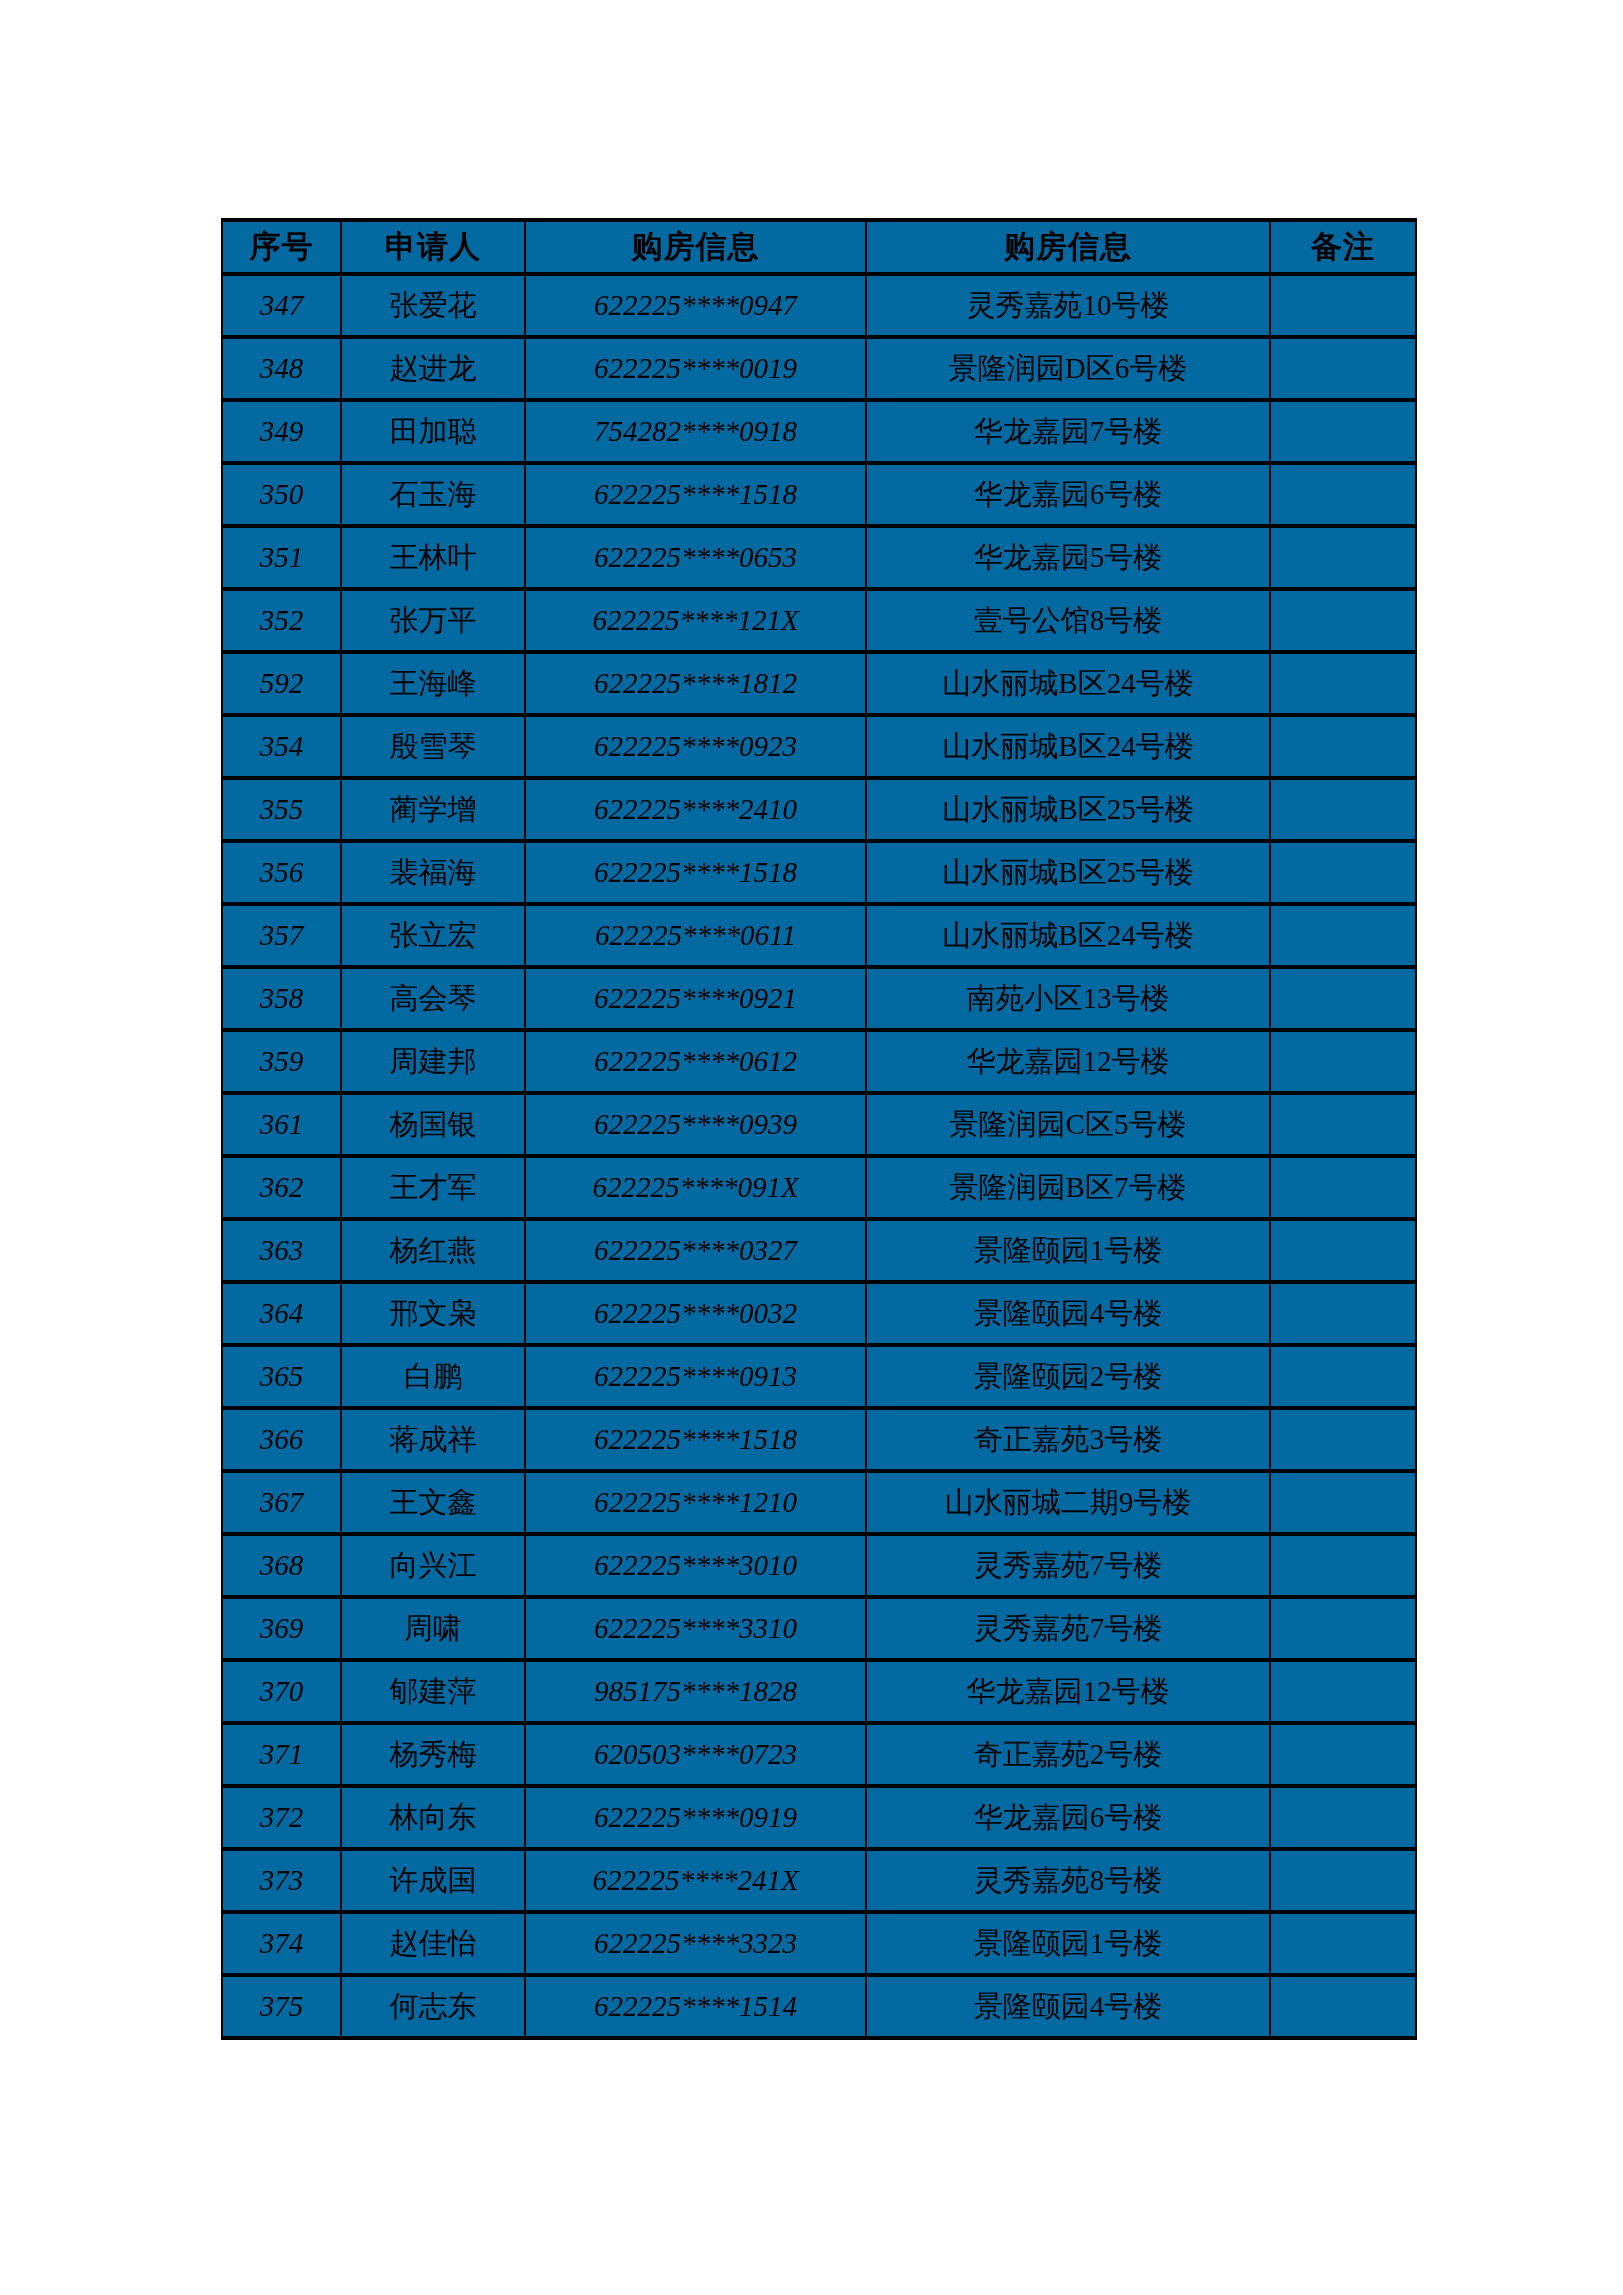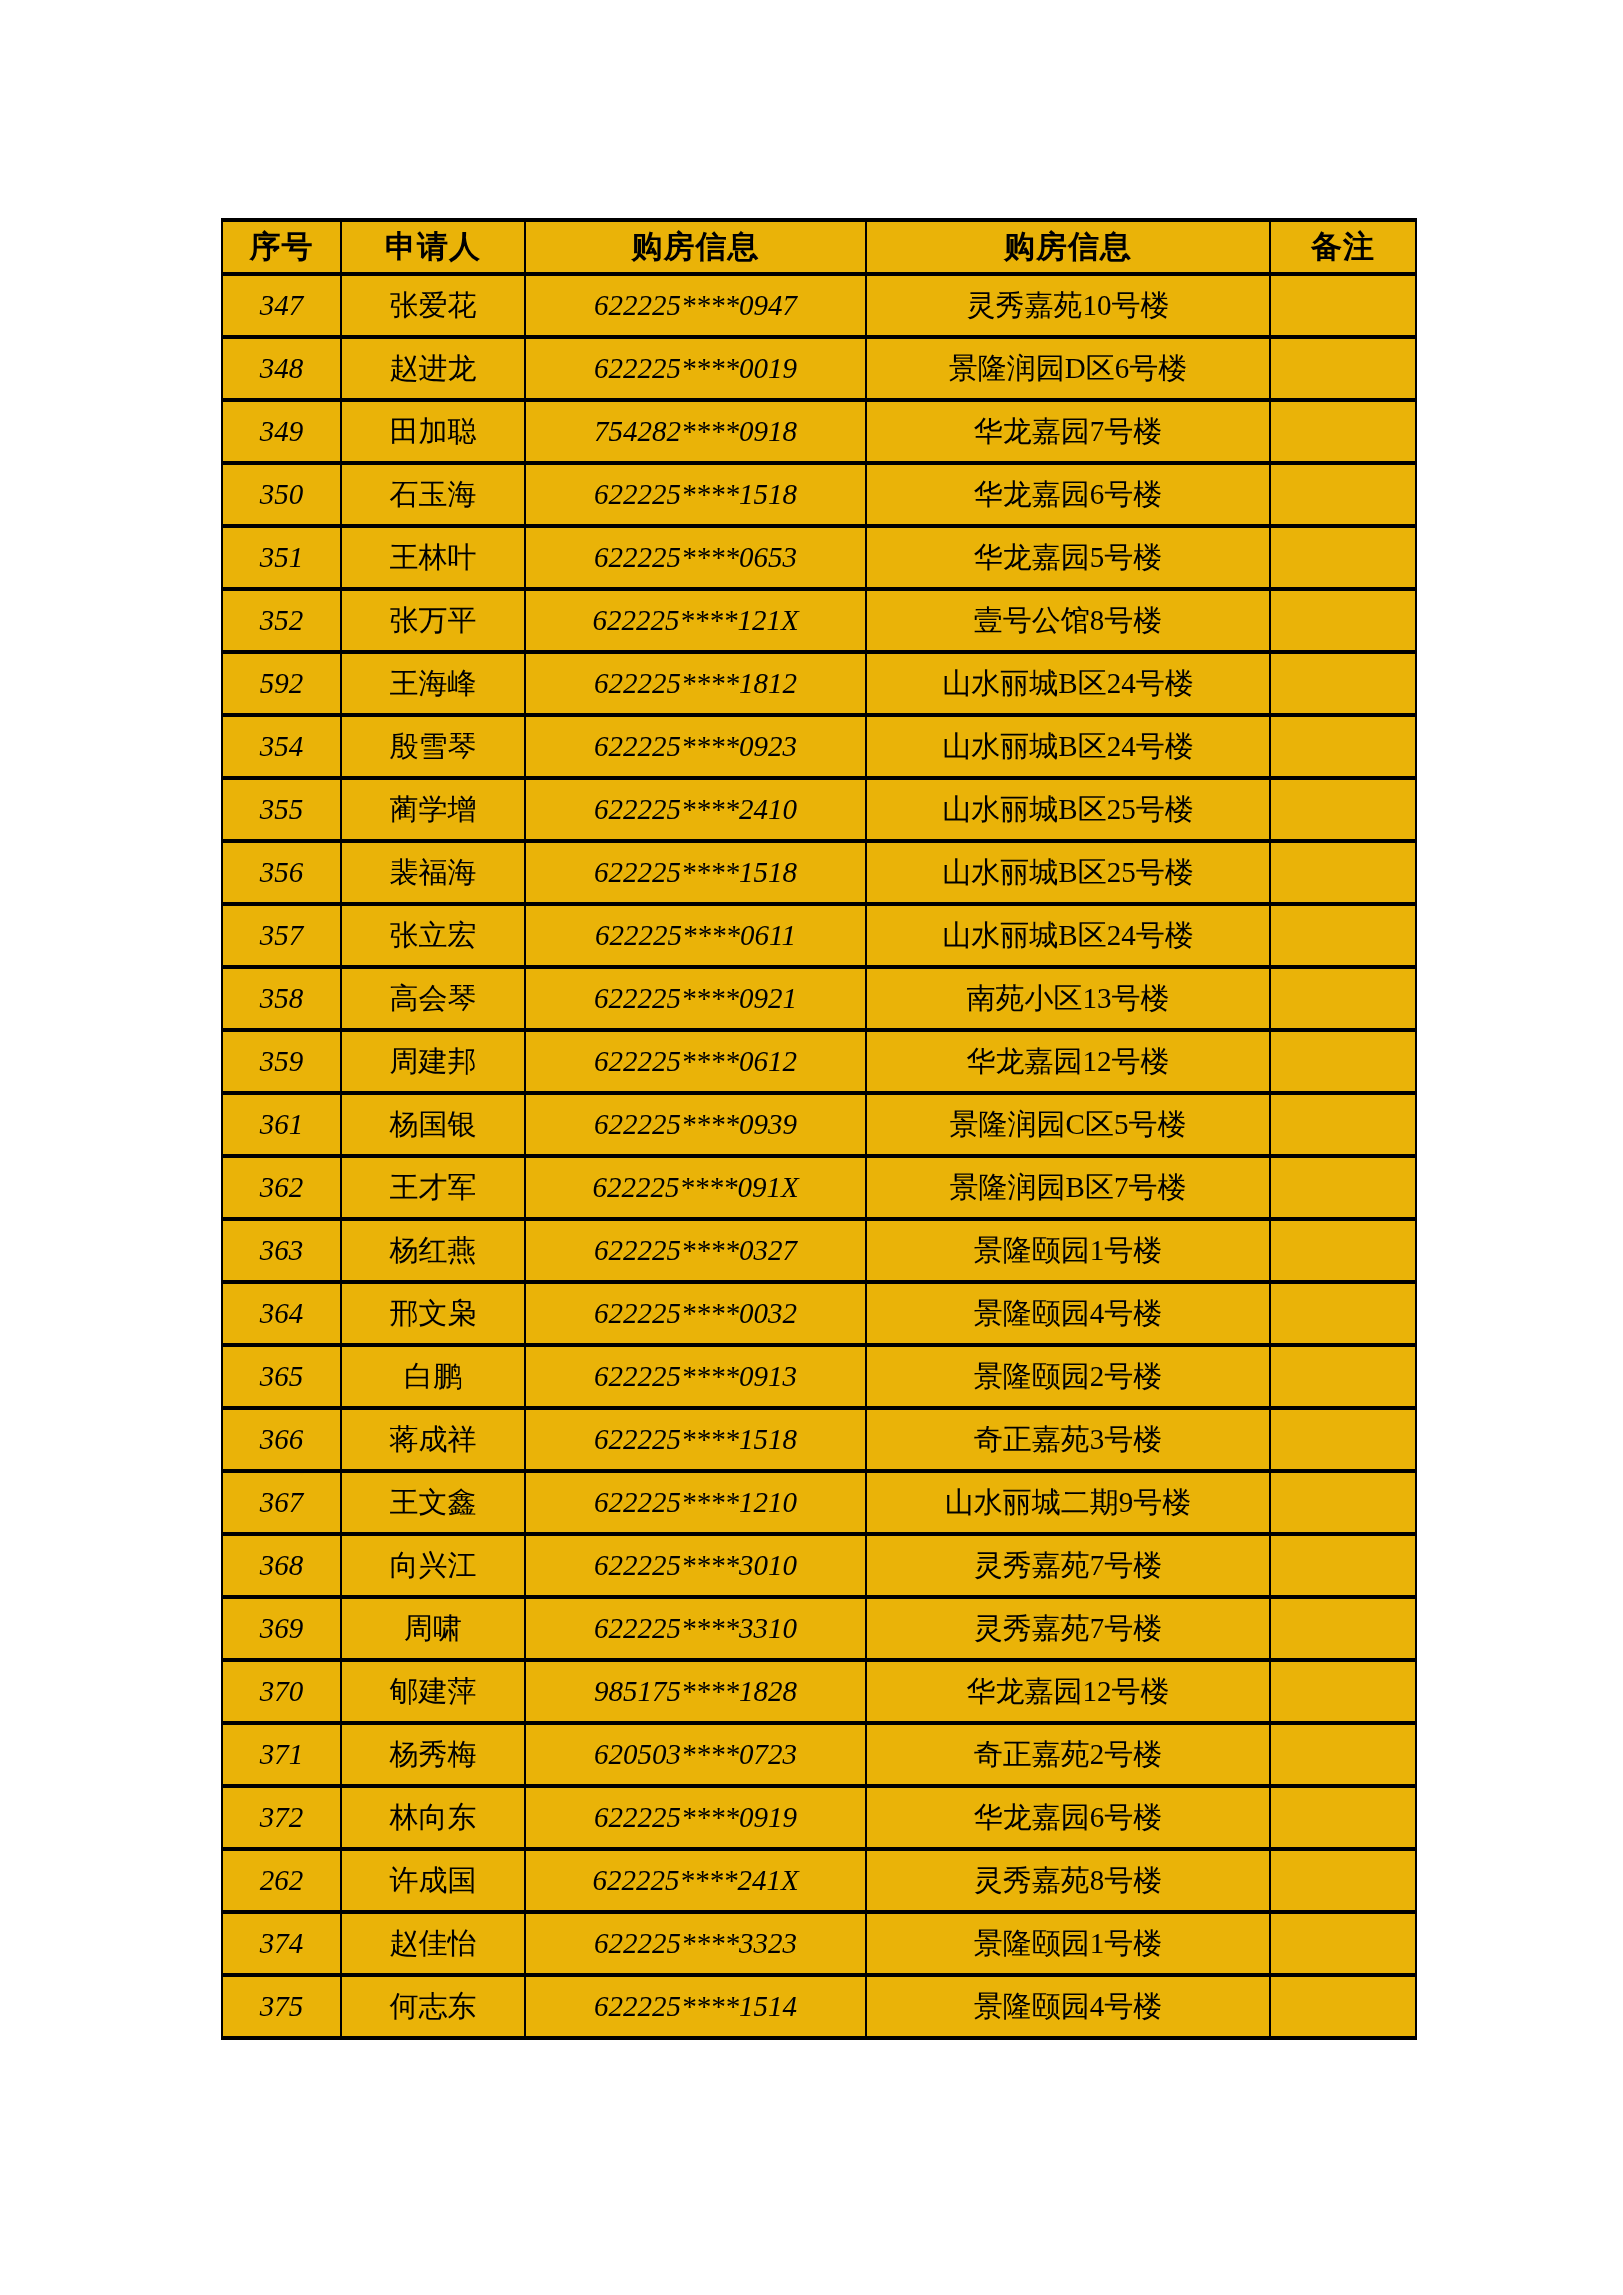--- a/index.html
+++ b/index.html
@@ -21,7 +21,7 @@
     width: 1194px;
     border-collapse: collapse;
     table-layout: fixed;
-    background: #eab308;
+    background: #0369a1;
   }
   table.roster col.c-no   { width: 119px; }
   table.roster col.c-name { width: 184px; }

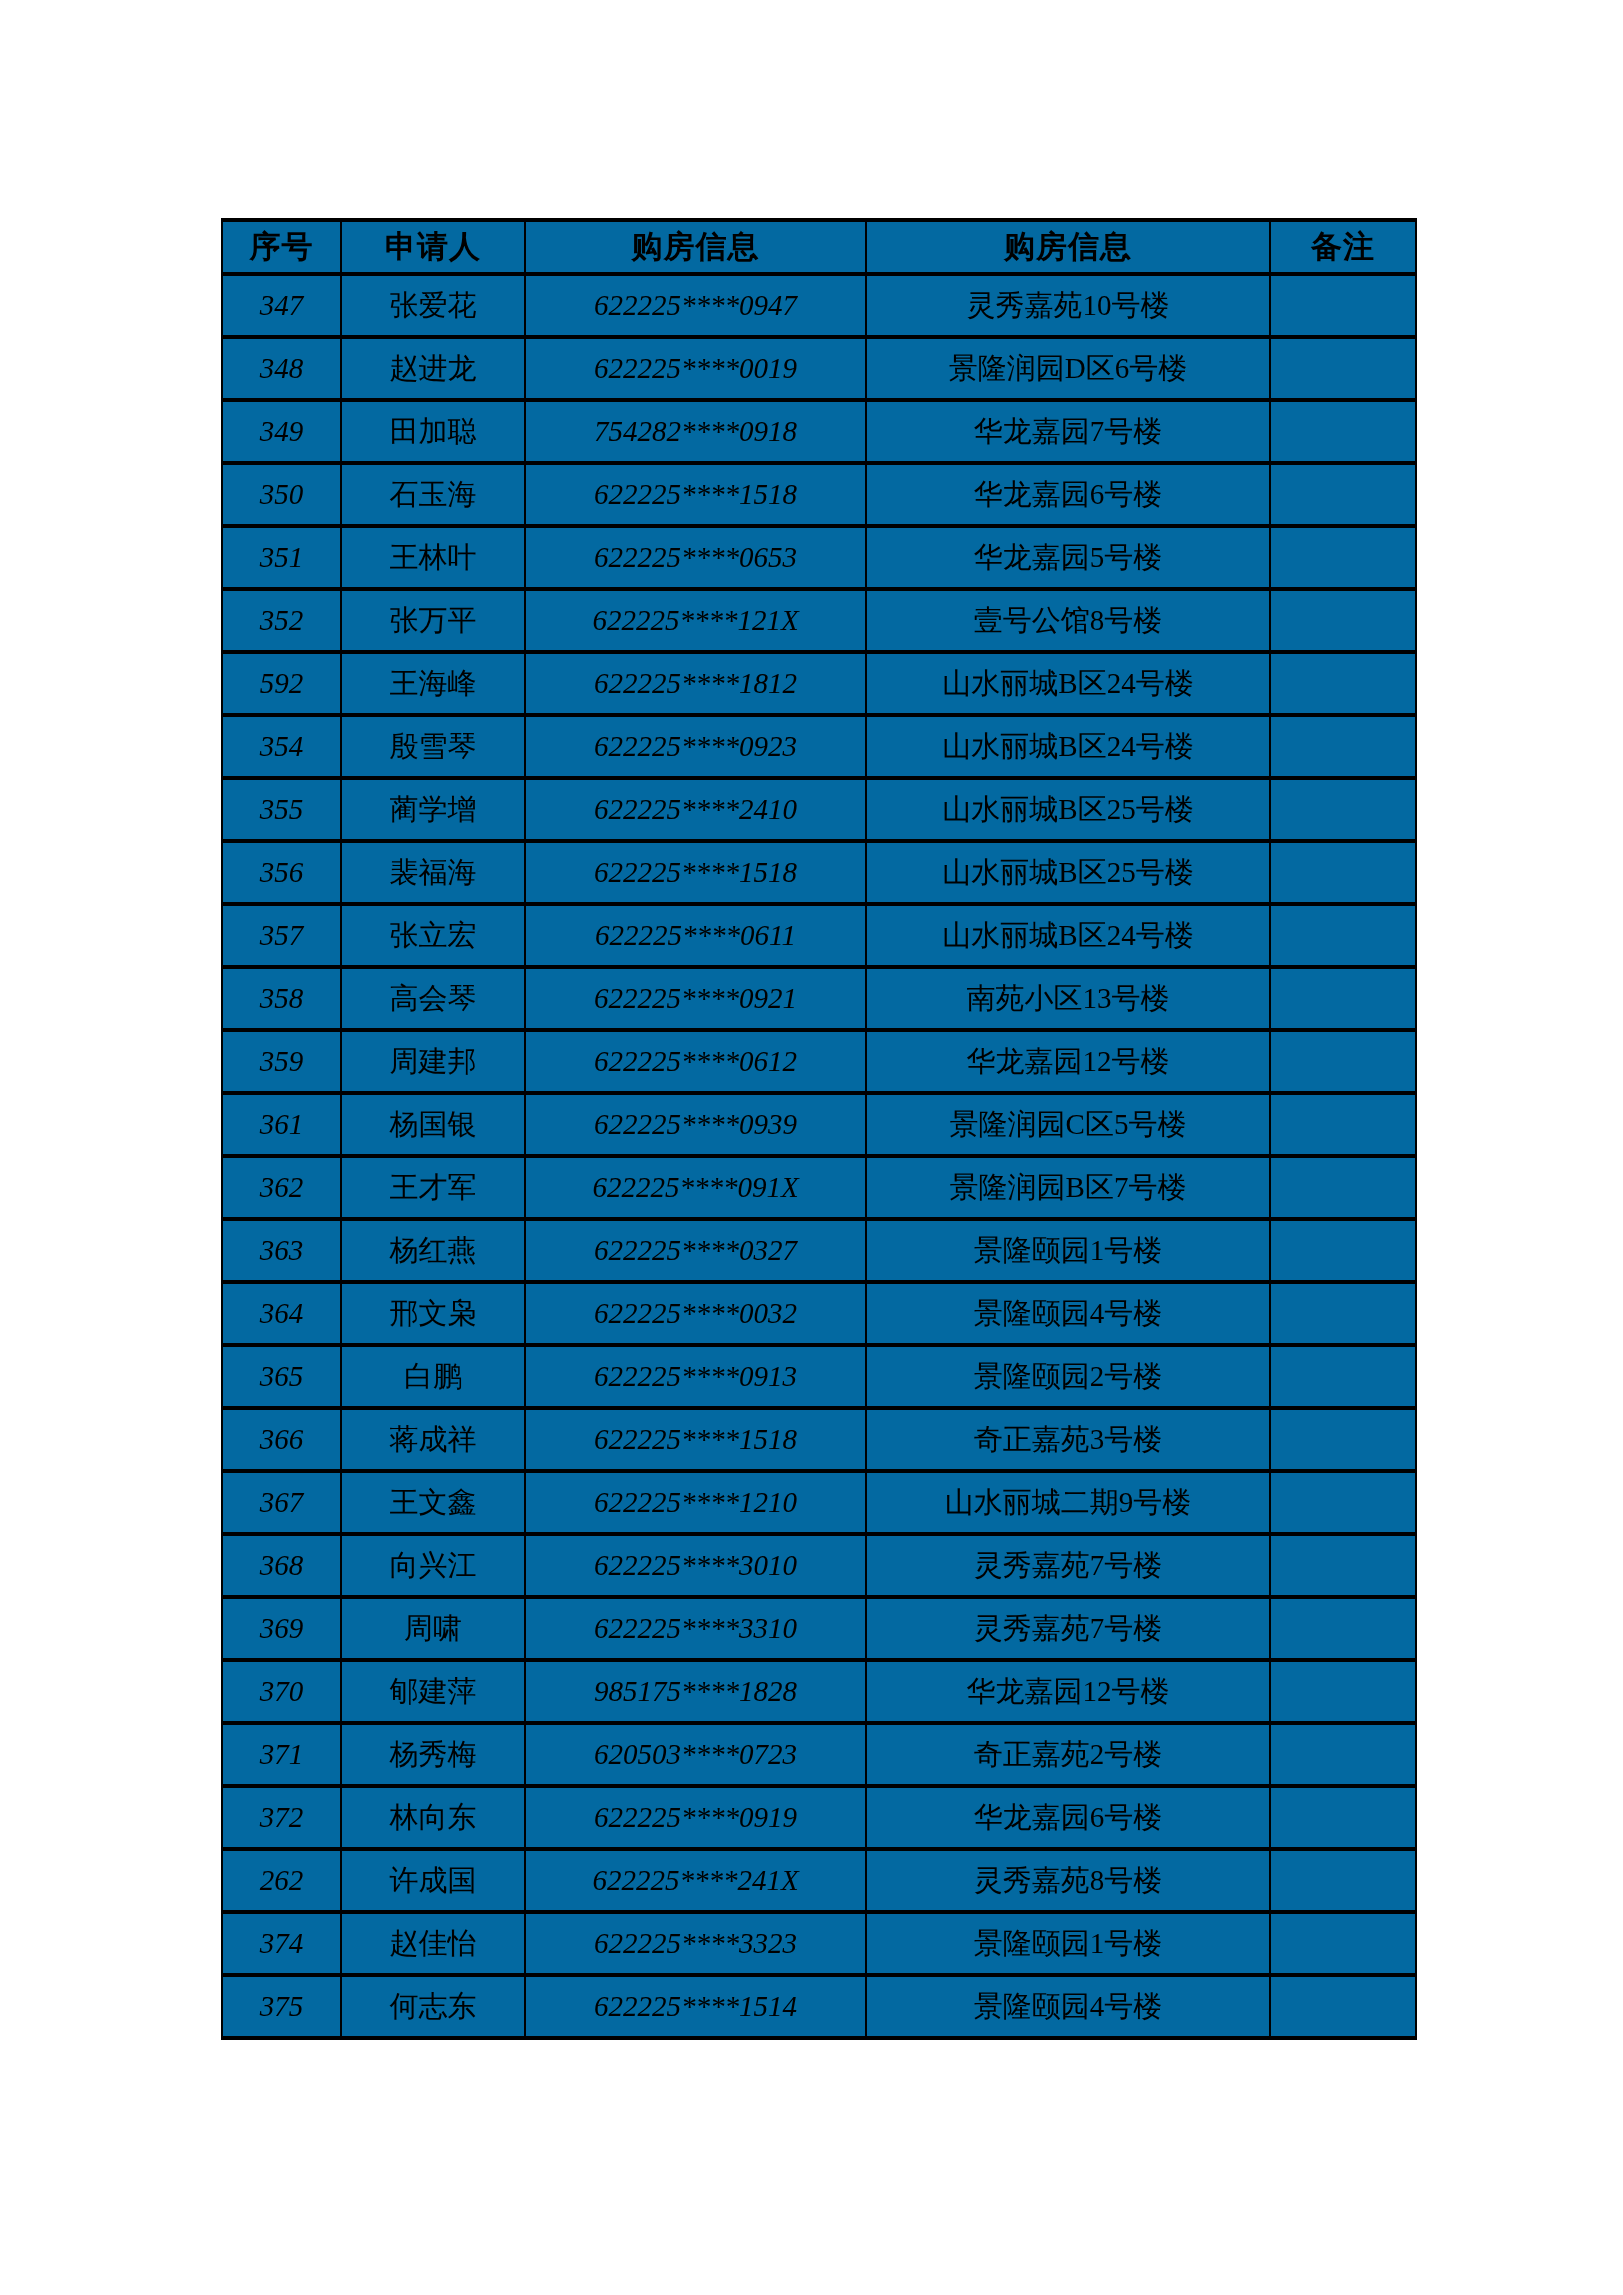--- a/index.html
+++ b/index.html
@@ -282,7 +282,7 @@
   </tr>
 
   <tr>
-    <td class="num">262</td>
+    <td class="num">373</td>
     <td>许成国</td>
     <td class="num">622225****241X</td>
     <td>灵秀嘉苑8号楼</td>

